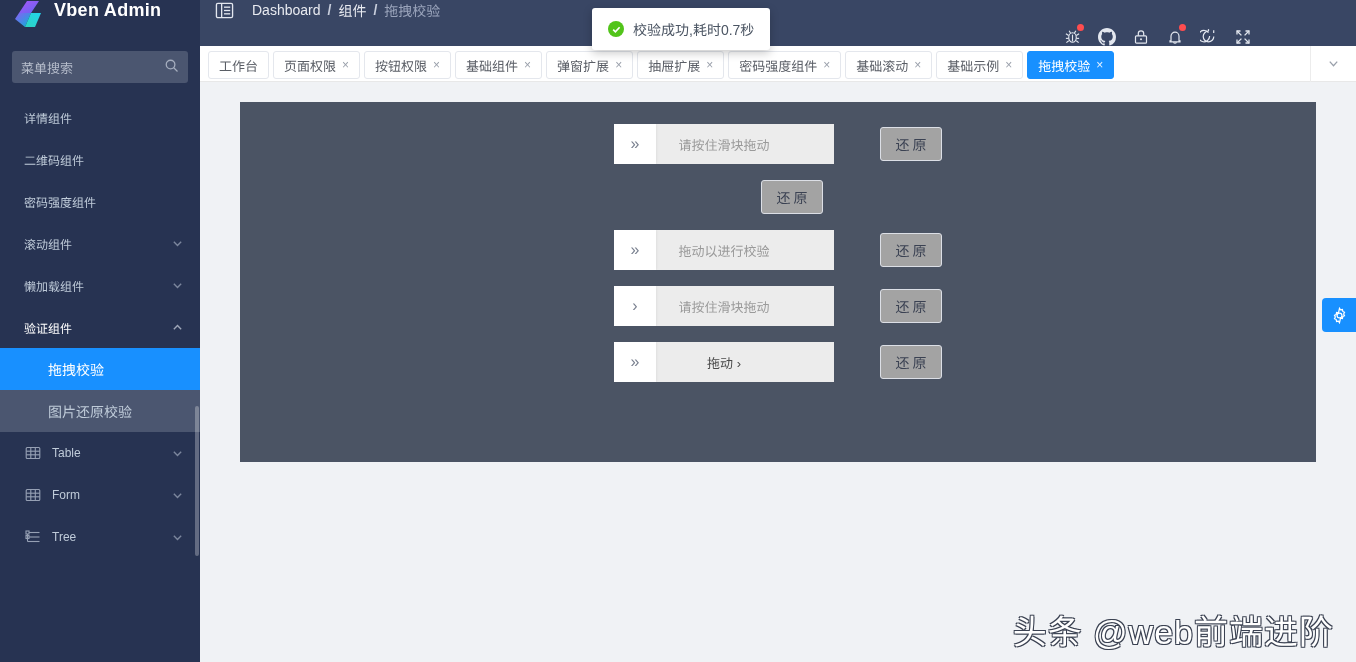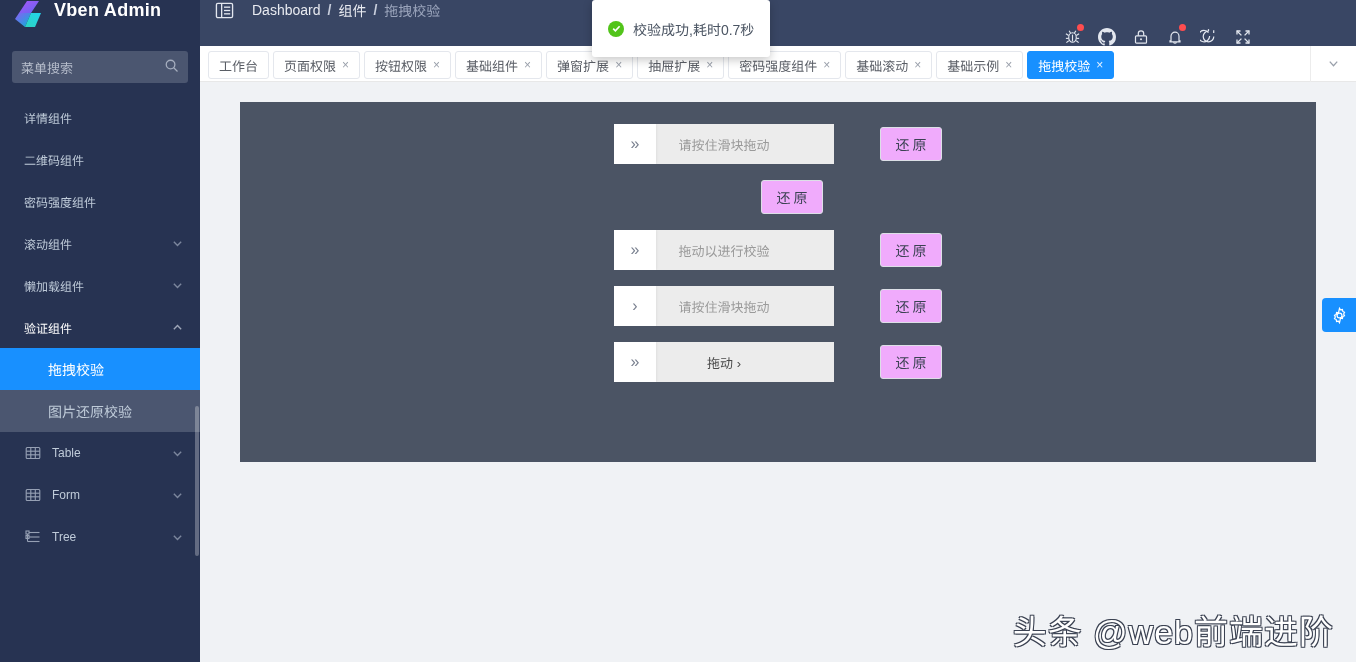--- a/index.html
+++ b/index.html
@@ -96,10 +96,10 @@
 
   
   .toast {
-    position: absolute; left: 392px; top: 0;
+    position: absolute; left: 392px; top: 8px;
     background: #ffffff; border-radius: 3px;
     box-shadow: 0 3px 10px rgba(0,0,0,.22);
-    height: 57px; display: flex; align-items: center;
+    height: 42px; display: flex; align-items: center;
     padding: 0 16px; gap: 9px; z-index: 40;
   }
   .toast-ico {

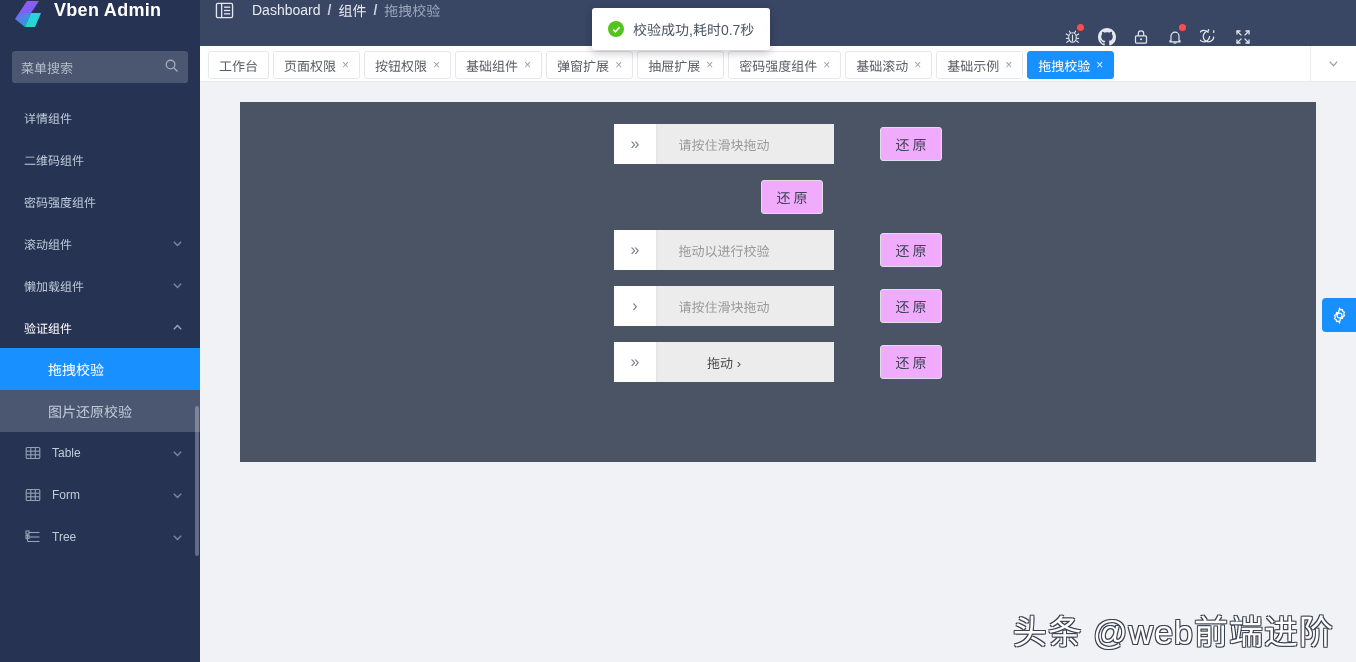--- a/index.html
+++ b/index.html
@@ -160,7 +160,7 @@
   .slider.success .handle { left: auto; right: 0; color: #8d98a8; }
   .slider.dark-text .track-text { color: #4a4a4a; }
   .restore-btn {
-    min-width: 62px; height: 34px; background: #f0abfc; border: 1px solid #dcdfe6;
+    min-width: 62px; height: 34px; background: #a3a3a3; border: 1px solid #dcdfe6;
     border-radius: 3px; color: #3a4152; font-size: 14px;
     display: flex; align-items: center; justify-content: center;
     letter-spacing: 3px; padding: 0 8px 0 11px; cursor: pointer; margin-left: 28px;

